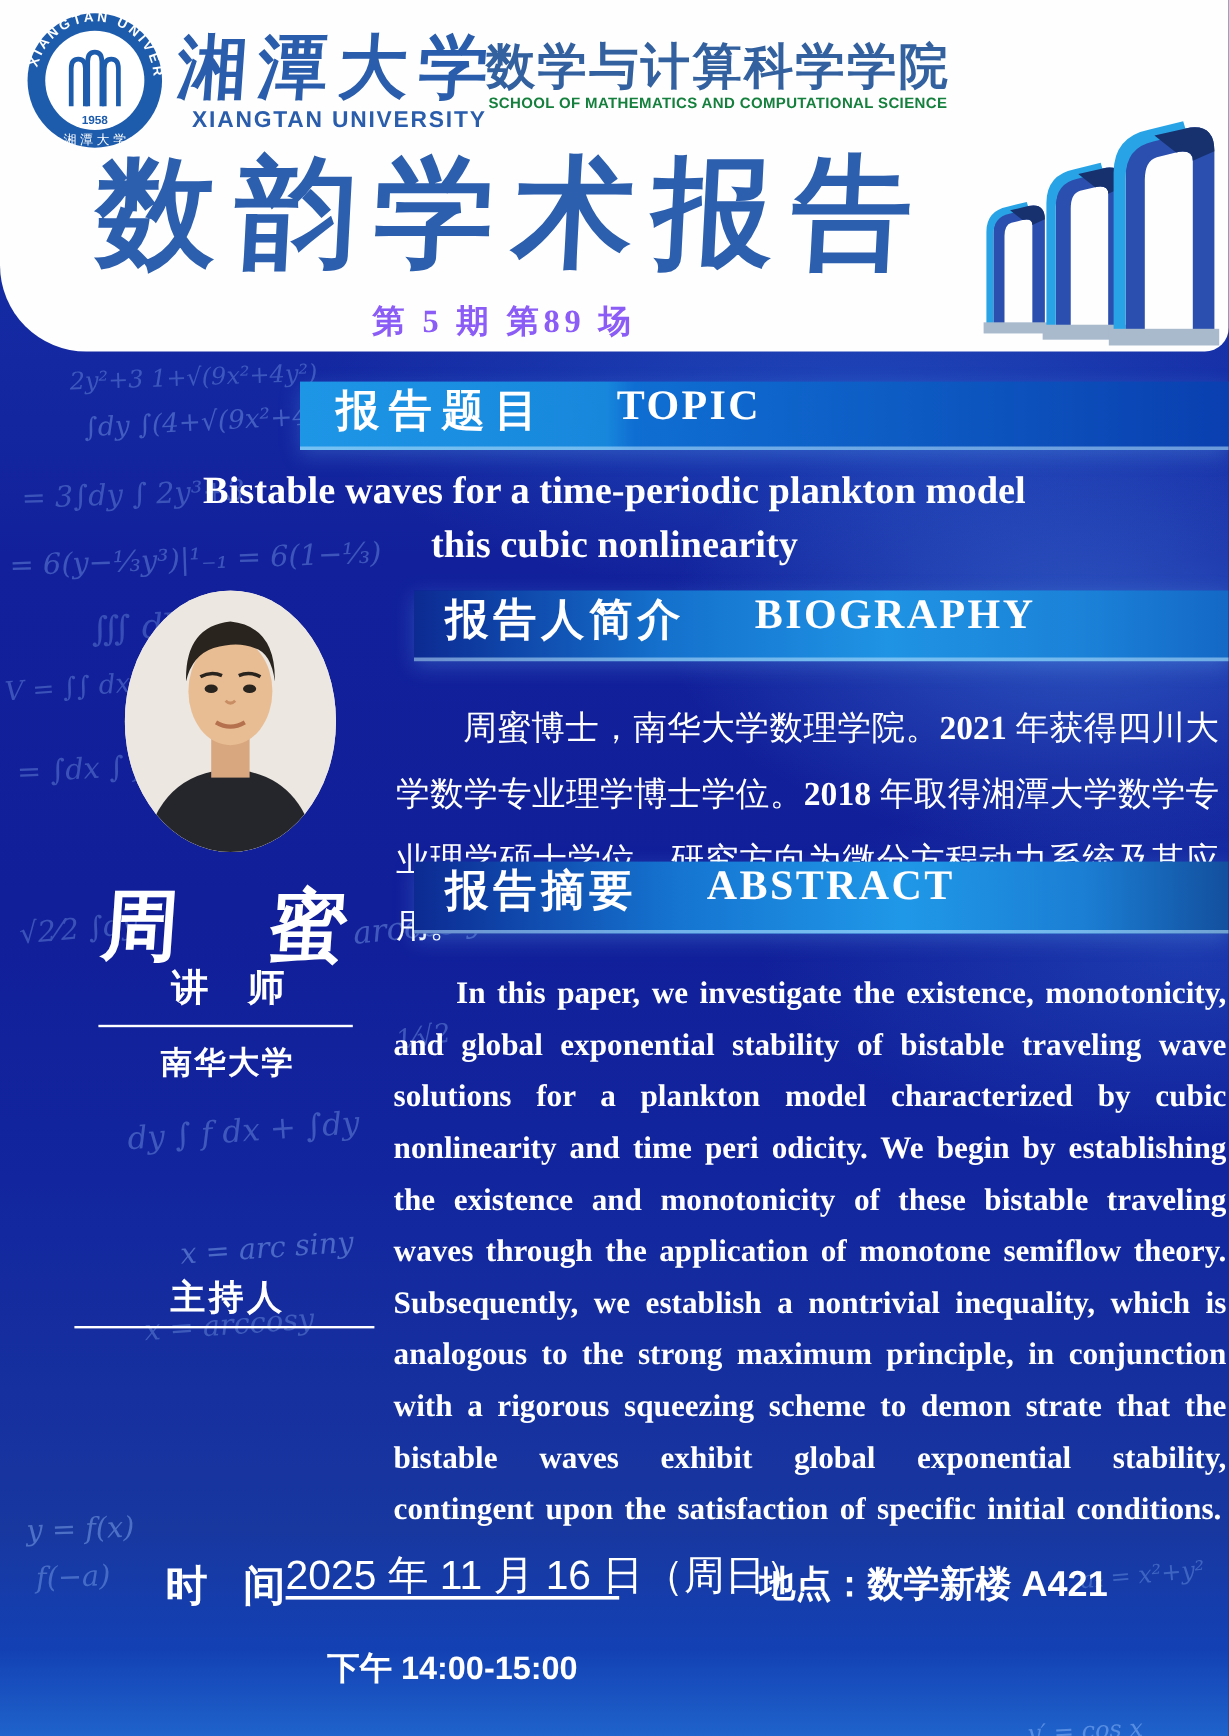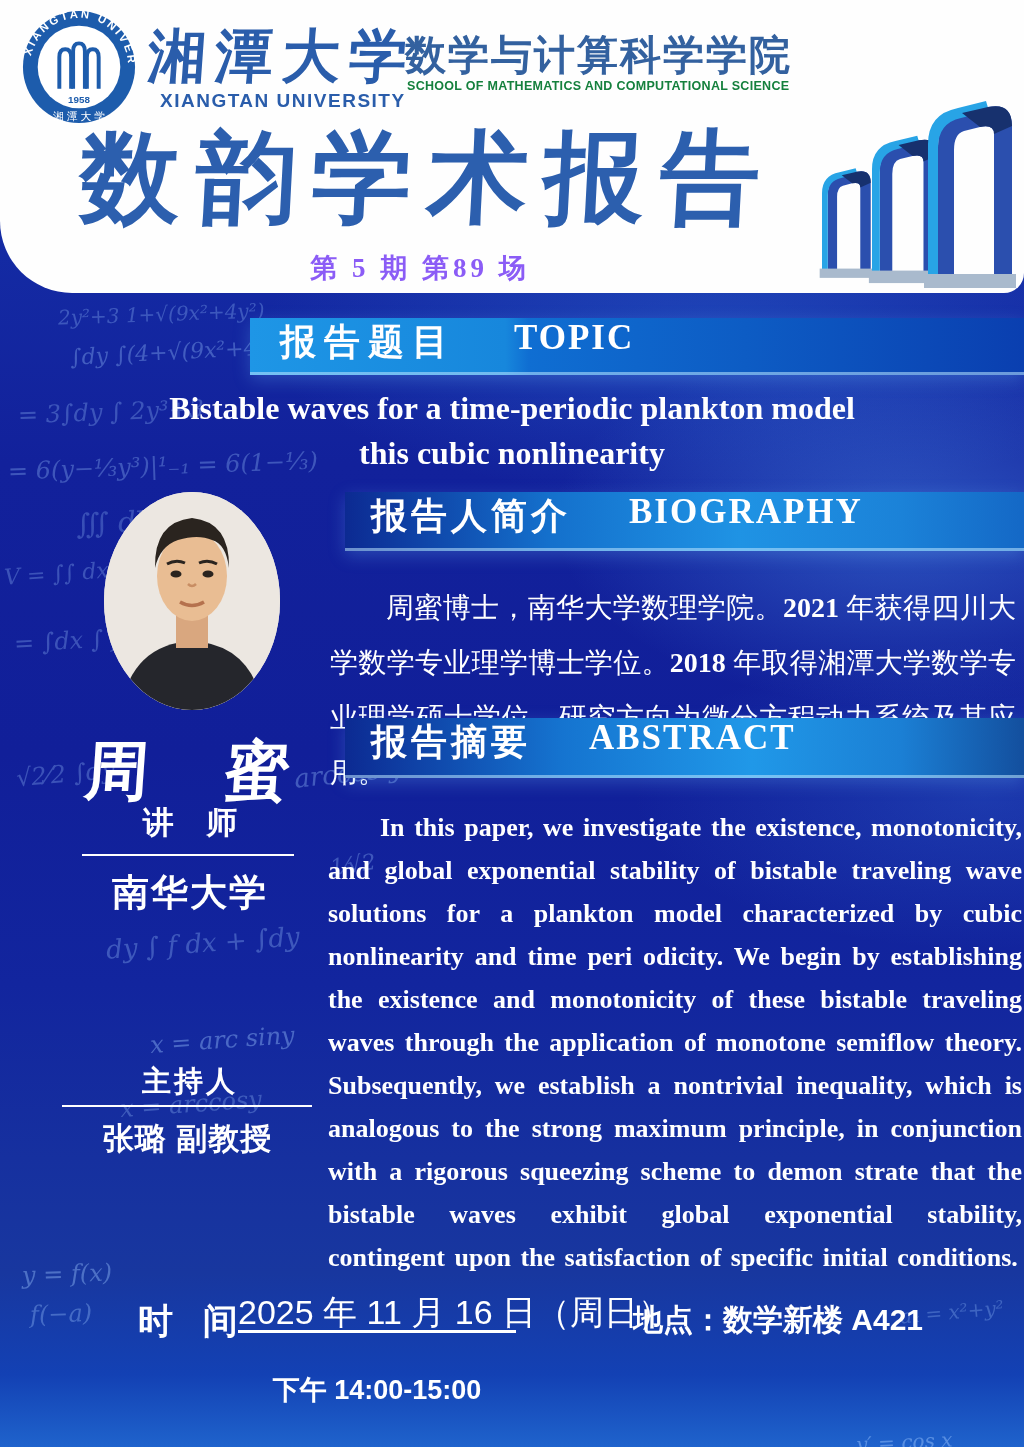--- a/index.html
+++ b/index.html
@@ -63,7 +63,7 @@
     color:#fff;font-weight:bold;font-size:31px;letter-spacing:12px;text-indent:12px;}
   .div1{position:absolute;left:82px;top:854px;width:212px;height:2px;background:#fff;z-index:4;}
   .affiliation{position:absolute;left:75px;top:868px;width:230px;text-align:center;z-index:4;
-    color:#fff;font-weight:bold;font-size:37px;letter-spacing:2px;}
+    color:#fff;font-weight:bold;font-size:26px;letter-spacing:2px;}
   .host-label{position:absolute;left:75px;top:1062px;width:230px;text-align:center;z-index:4;
     color:#fff;font-weight:bold;font-size:29px;letter-spacing:3px;}
   .div2{position:absolute;left:62px;top:1105px;width:250px;height:2px;background:#fff;z-index:4;}

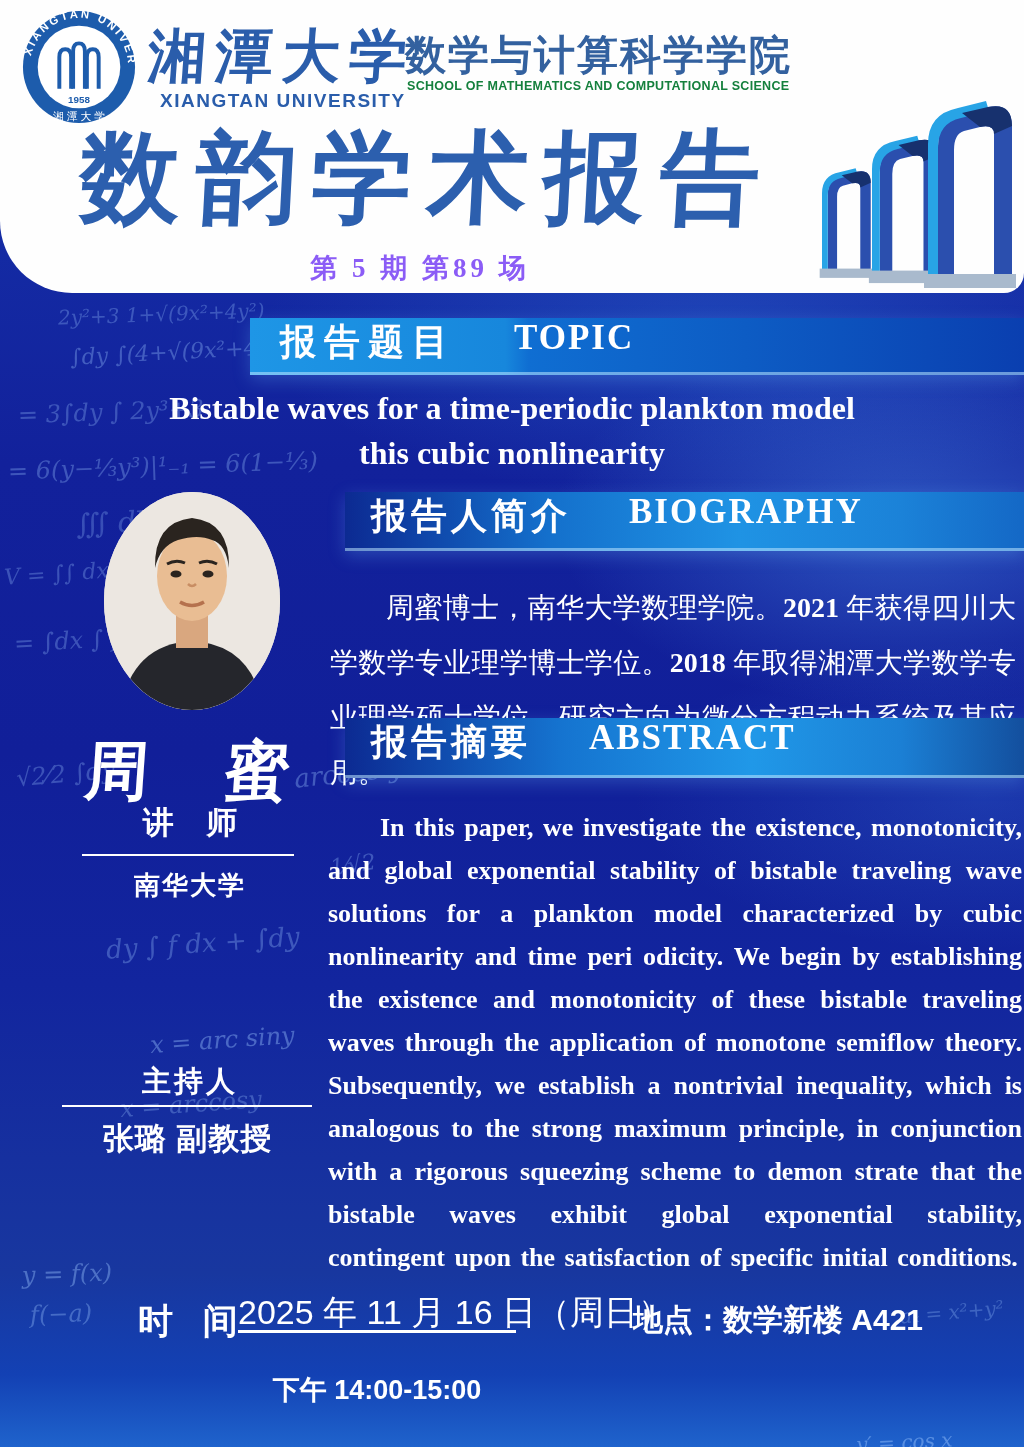--- a/index.html
+++ b/index.html
@@ -218,7 +218,6 @@
 
   <div class="host-label">主持人</div>
   <div class="div2"></div>
-  <div class="host-name">张璐 副教授</div>
 
   <div class="time-label">时 间</div>
   <div class="date">2025 年 11 月 16 日（周日）</div>

